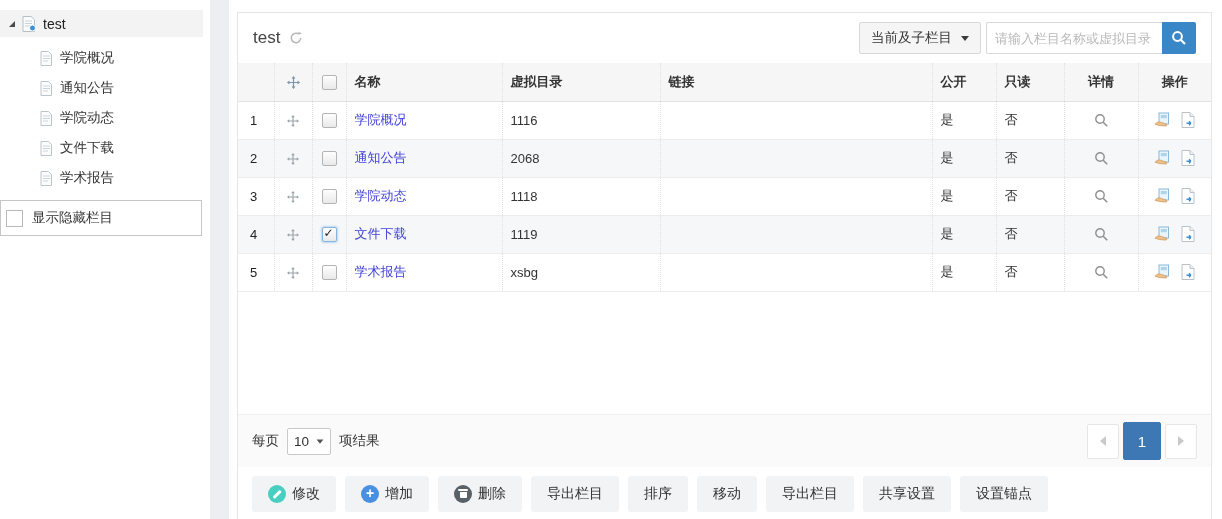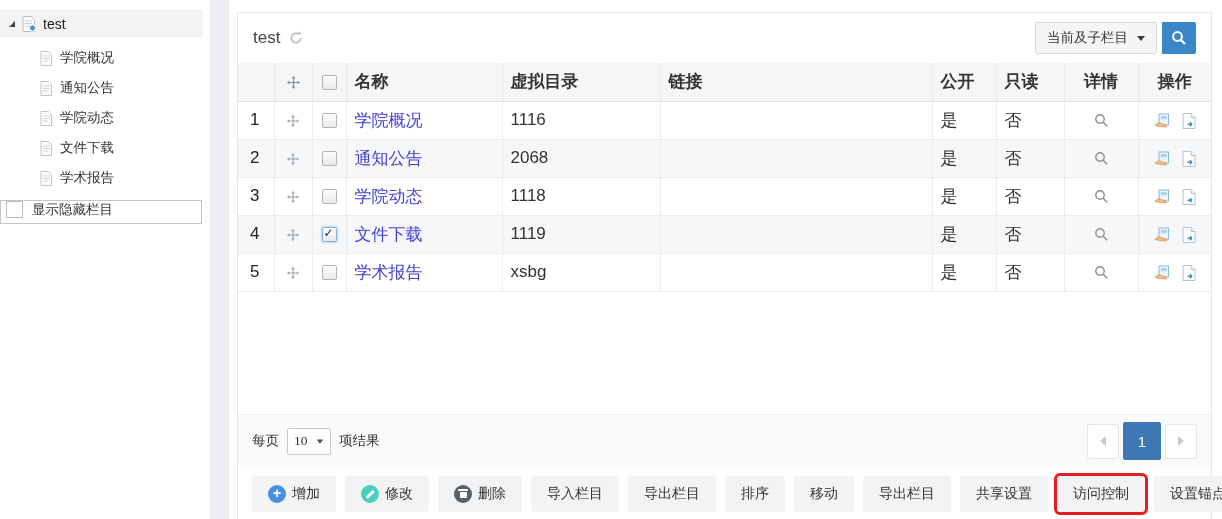--- a/index.html
+++ b/index.html
@@ -189,6 +189,7 @@
         <span>当前及子栏目</span>
         <span class="caret"></span>
       </div>
+      <input class="search-input" type="text" placeholder="请输入栏目名称或虚拟目录" style="">
       <button class="search-btn">
         <span style="display:flex;">
           <svg width="16" height="16" viewBox="0 0 16 16">

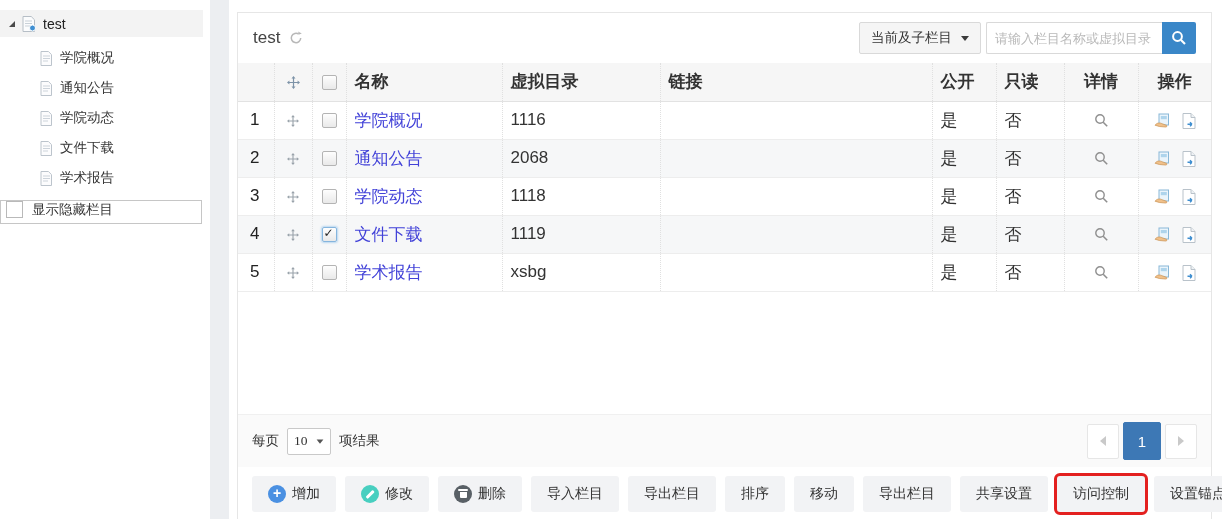--- a/index.html
+++ b/index.html
@@ -45,7 +45,7 @@
   .search-btn{height:32px;width:34px;border:none;background:#3a87c8;border-radius:0 2px 2px 0;
     display:flex;align-items:center;justify-content:center;cursor:pointer;}
   
-  table{width:100%;border-collapse:collapse;table-layout:fixed;font-size:17px;}
+  table{width:100%;border-collapse:collapse;table-layout:fixed;font-size:13px;}
   thead th{background:#f6f6f6;height:38px;font-weight:bold;color:#333;text-align:left;
     padding:0 0 0 8px;border-bottom:1px solid #e2e2e2;box-sizing:border-box;}
   tbody td{height:38px;border-bottom:1px solid #ededed;padding:0 0 0 8px;box-sizing:border-box;}

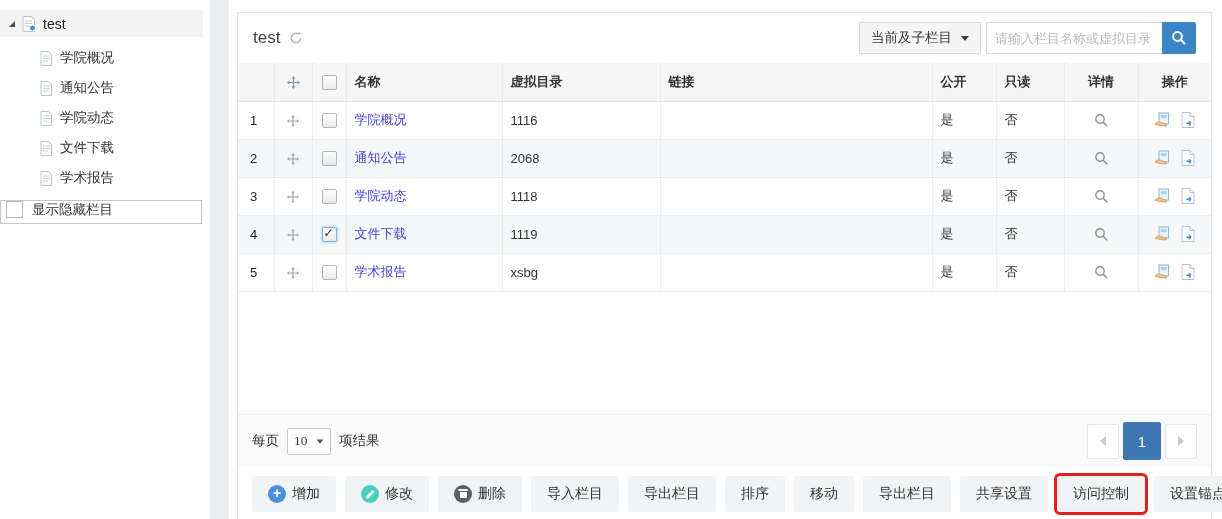--- a/index.html
+++ b/index.html
@@ -18,8 +18,8 @@
   .tree-items{margin-top:6px;}
   .tree-item{height:30px;display:flex;align-items:center;gap:7px;padding-left:40px;
     font-size:13.5px;color:#333;cursor:pointer;}
-  .hidden-toggle{margin-top:7px;margin-left:0;width:202px;height:24px;border:1px solid #c6c6c6;
-    display:flex;gap:9px;padding-left:5px;box-sizing:border-box;font-size:13.5px;}
+  .hidden-toggle{margin-top:7px;margin-left:0;width:202px;height:36px;border:1px solid #c6c6c6;
+    display:flex;align-items:center;gap:9px;padding-left:5px;box-sizing:border-box;font-size:13.5px;}
   .sq-check{width:15px;height:15px;border:1px solid #b9b9b9;background:#fff;display:inline-block;}
   
   .splitter{position:absolute;left:210px;top:0;width:19px;height:100%;background:#eceef1;}

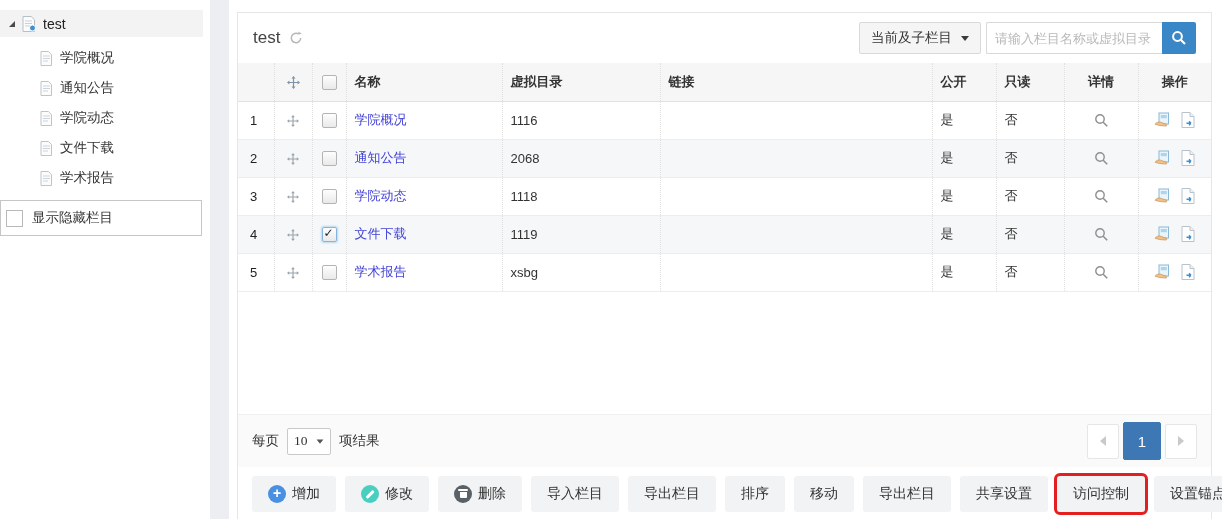--- a/index.html
+++ b/index.html
@@ -68,7 +68,7 @@
   .spacer{flex:1;}
   .pager-band{height:52px;min-height:52px;background:#fafafa;border-top:1px solid #f0f0f0;
     display:flex;align-items:center;justify-content:space-between;padding:0 14px;}
-  .pager-left{display:flex;align-items:center;gap:8px;color:#333;font-family:Liberation Serif, serif;}
+  .pager-left{display:flex;align-items:center;gap:8px;color:#333;}
   .pp-select{height:27px;min-width:44px;border:1px solid #c9c9c9;background:#fff;border-radius:2px;
     display:inline-flex;align-items:center;justify-content:space-between;gap:6px;
     padding:0 6px;cursor:pointer;box-sizing:border-box;}

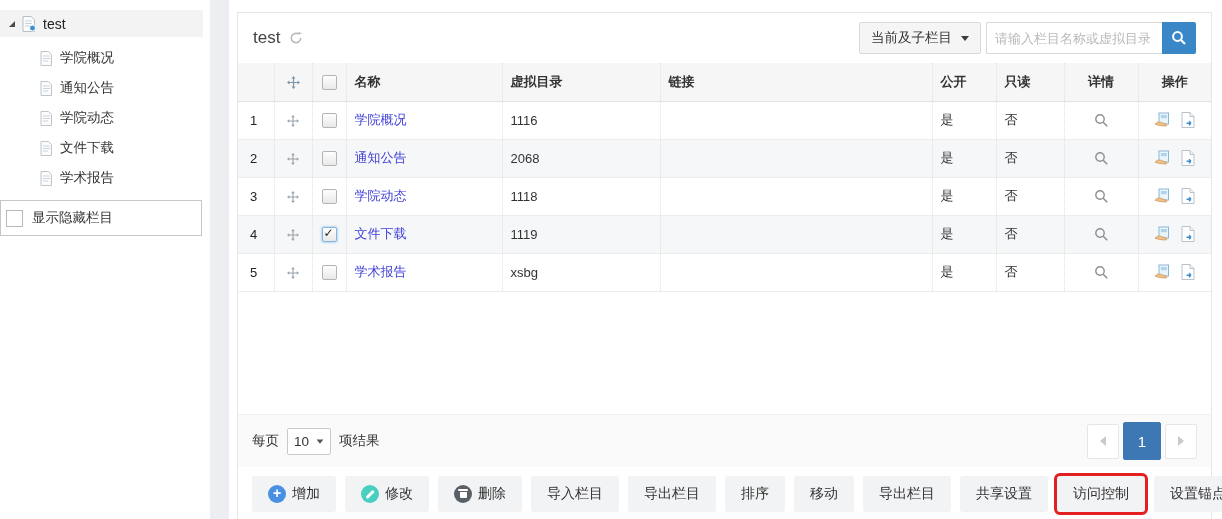--- a/index.html
+++ b/index.html
@@ -468,14 +468,14 @@
 
   <div class="toolbar">
       <button class="tb-btn">
+        <span class="tb-icon tb-edit"></span>
+    <span class="tb-label">修改</span>
+  </button>
+      <button class="tb-btn">
         <span class="tb-icon tb-add"></span>
     <span class="tb-label">增加</span>
   </button>
       <button class="tb-btn">
-        <span class="tb-icon tb-edit"></span>
-    <span class="tb-label">修改</span>
-  </button>
-      <button class="tb-btn">
         <span class="tb-icon tb-delete"></span>
     <span class="tb-label">删除</span>
   </button>

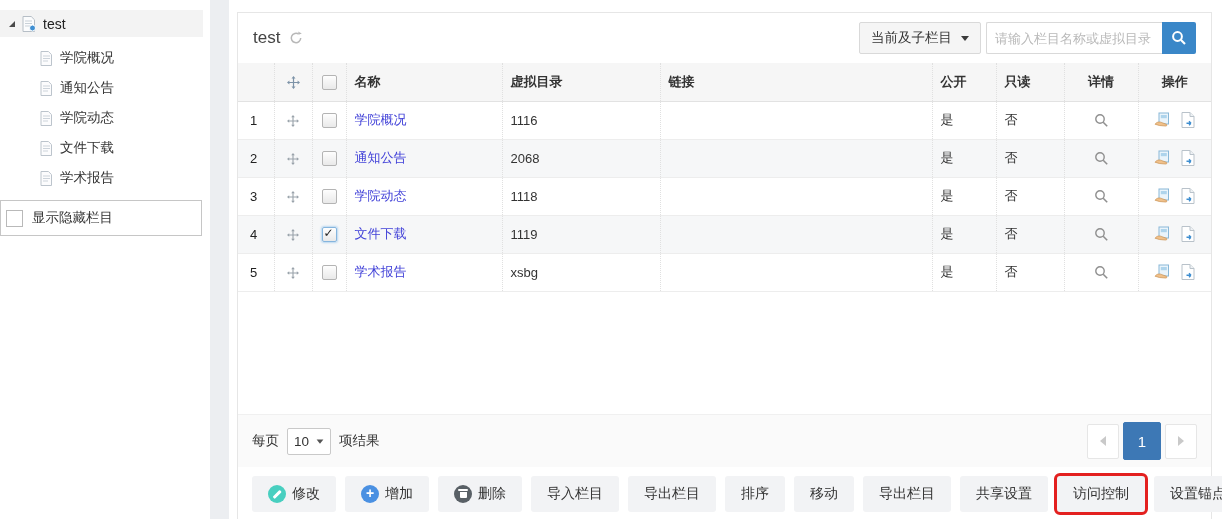--- a/index.html
+++ b/index.html
@@ -480,9 +480,6 @@
     <span class="tb-label">删除</span>
   </button>
       <button class="tb-btn">
-    <span class="tb-label">导入栏目</span>
-  </button>
-      <button class="tb-btn">
     <span class="tb-label">导出栏目</span>
   </button>
       <button class="tb-btn">

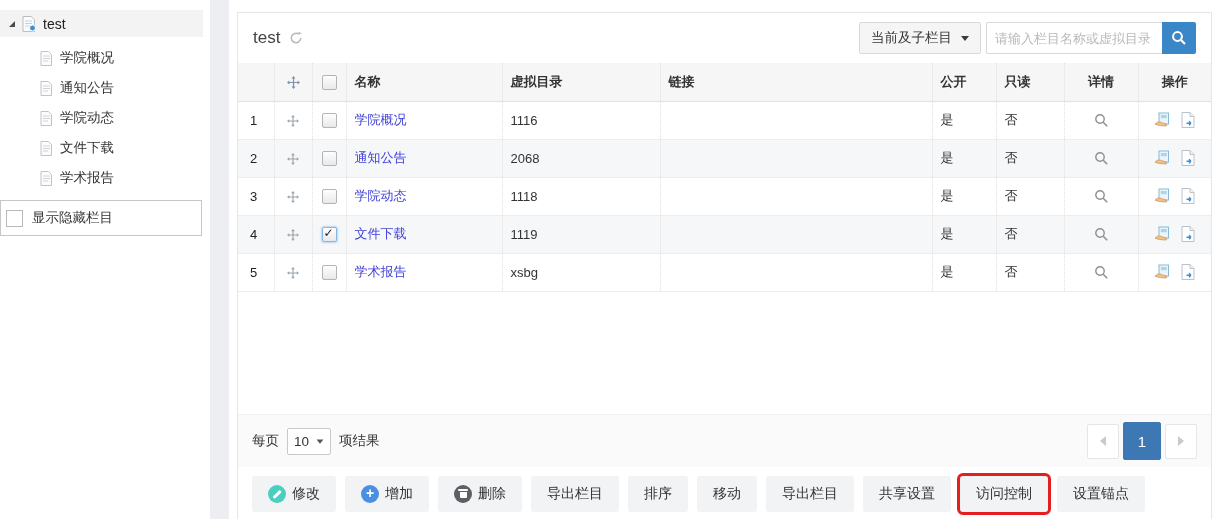--- a/index.html
+++ b/index.html
@@ -494,9 +494,6 @@
       <button class="tb-btn">
     <span class="tb-label">共享设置</span>
   </button>
-      <button class="tb-btn highlighted">
-    <span class="tb-label">访问控制</span>
-  </button>
       <button class="tb-btn">
     <span class="tb-label">设置锚点</span>
   </button>

